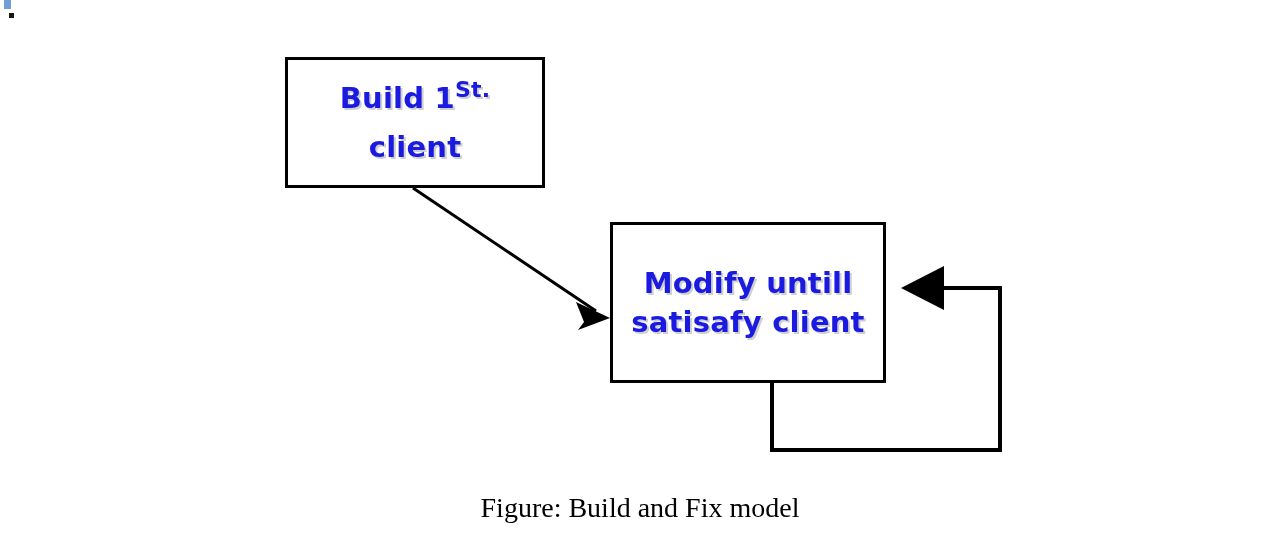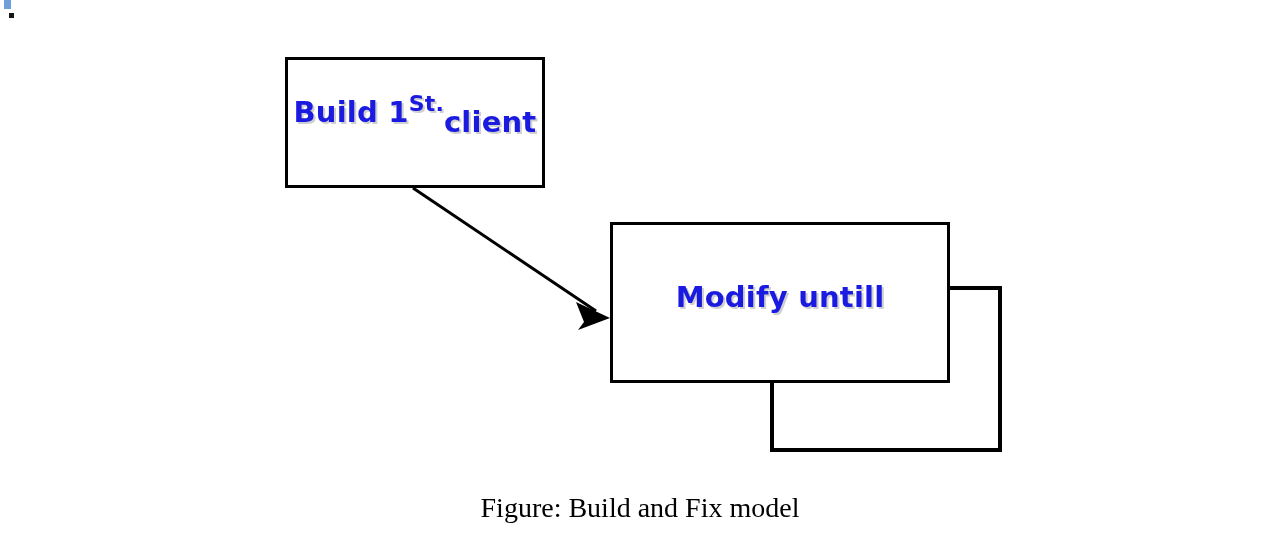--- a/index.html
+++ b/index.html
@@ -48,7 +48,7 @@
     background: #ffffff;
     border: 3px solid #000000;
     display: flex;
-    flex-direction: row;
+    flex-direction: column;
     align-items: center;
     justify-content: center;
   }

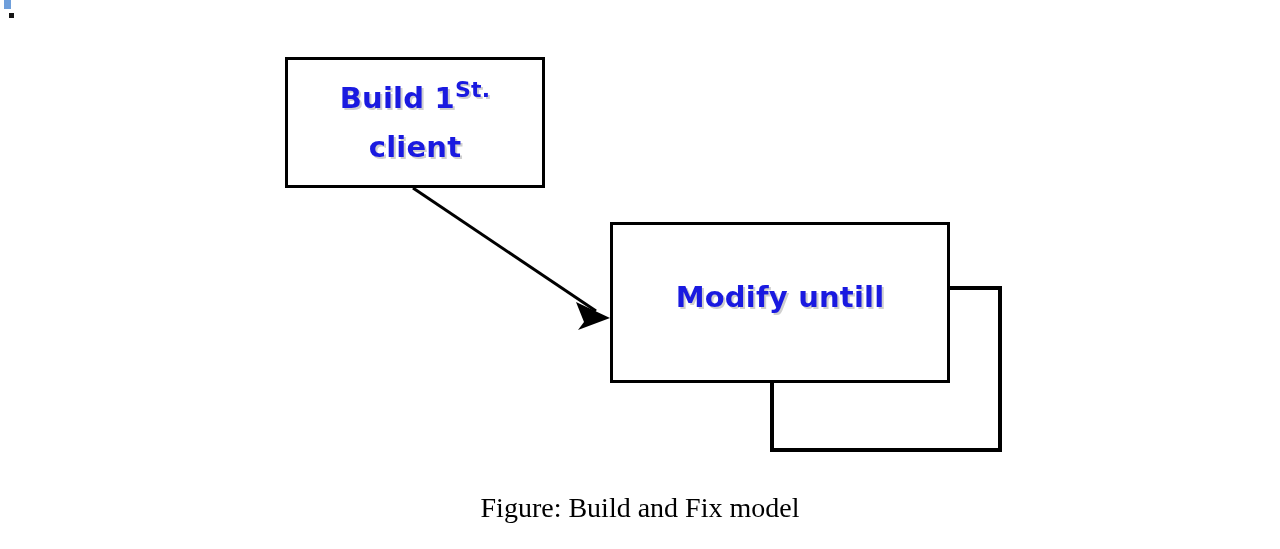--- a/index.html
+++ b/index.html
@@ -61,7 +61,7 @@
   #box-modify {
     left: 610px;
     top: 222px;
-    width: 340px;
+    width: 276px;
     height: 161px;
   }
   .node-line {

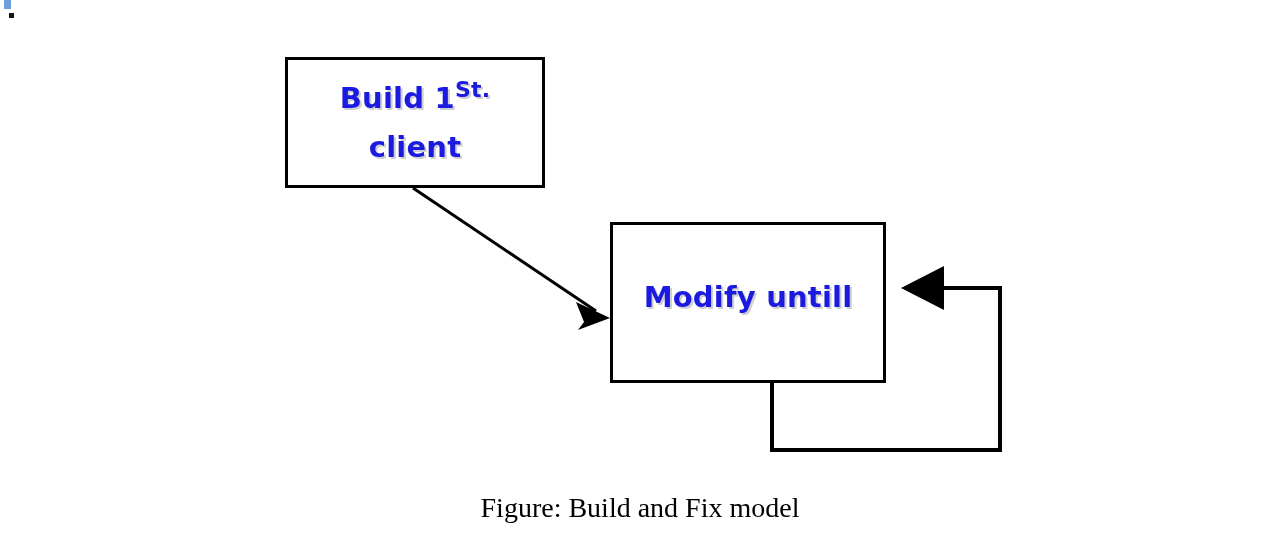--- a/index.html
+++ b/index.html
@@ -122,6 +122,7 @@
 
   <div class="node-box" id="box-modify">
     <div class="node-line">Modify untill</div>
+    <div class="node-line">satisafy client</div>
   </div>
 
   <div id="figure-caption">Figure: Build and Fix model</div>

